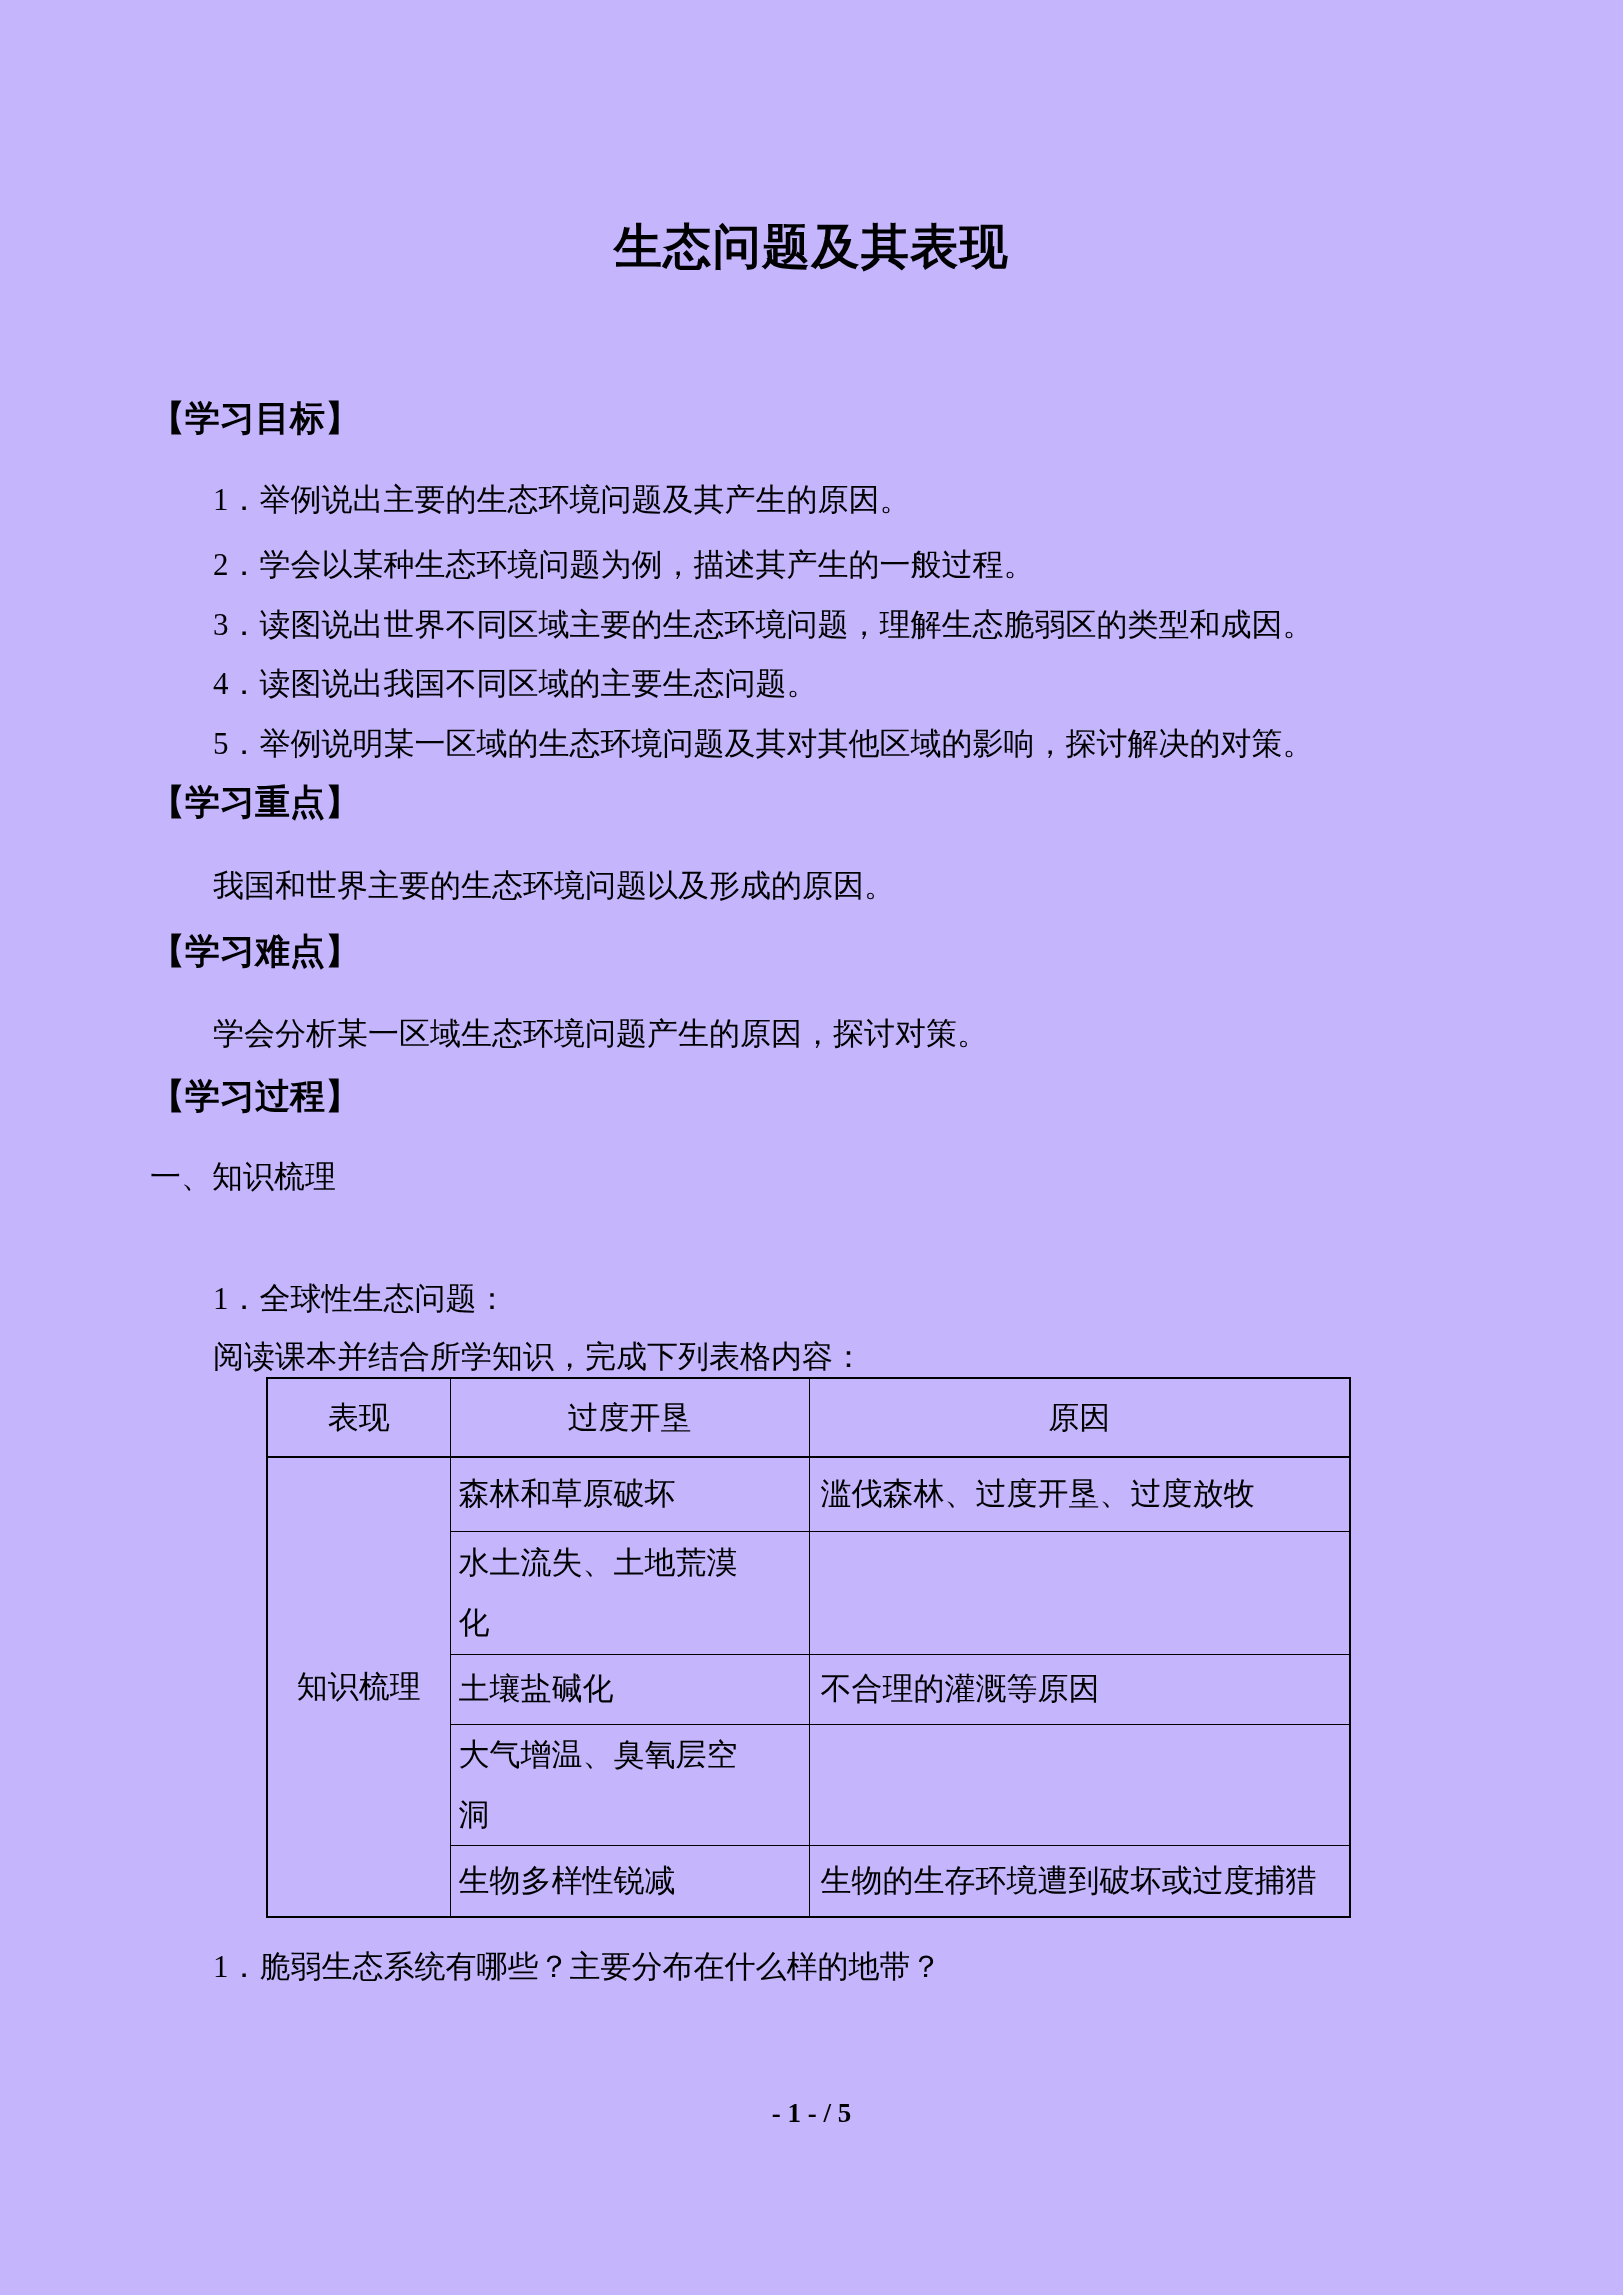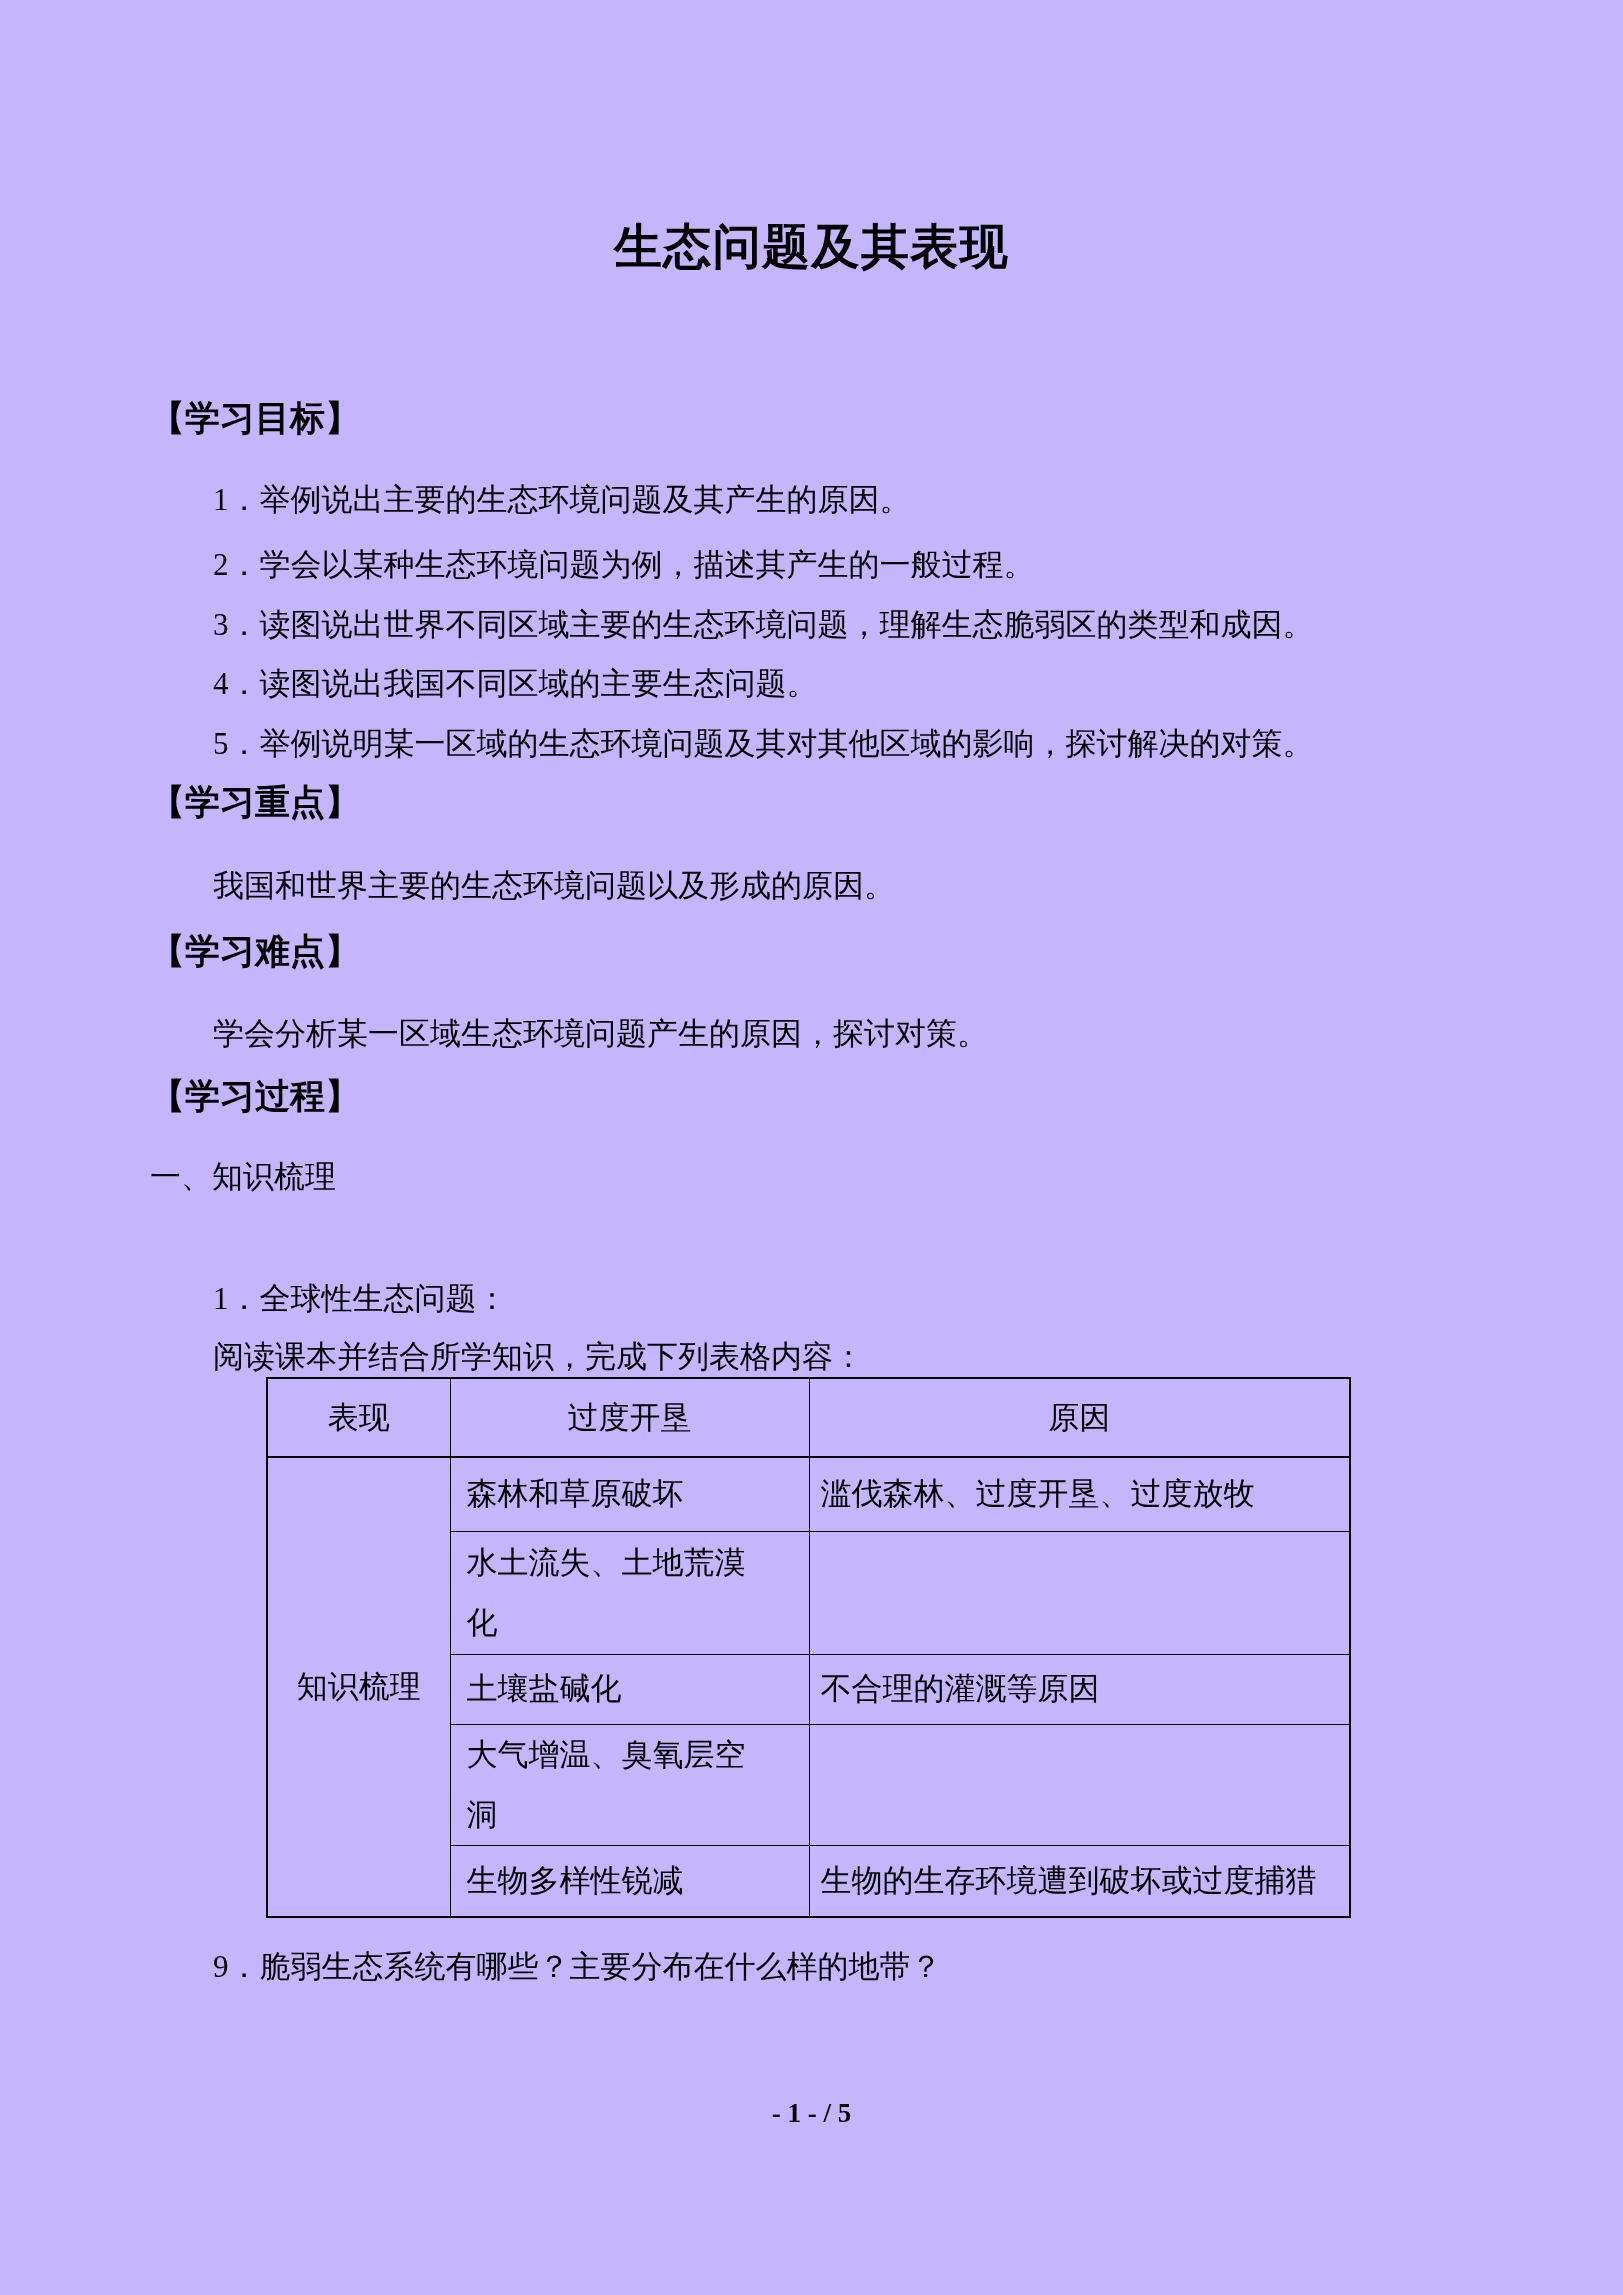--- a/index.html
+++ b/index.html
@@ -60,7 +60,7 @@
   }
   .cell-body{
     text-align:left;
-    padding:0 41px 0 16px;
+    padding:0 41px 0 8px;
     white-space:pre-line;
     line-height:60px;
   }

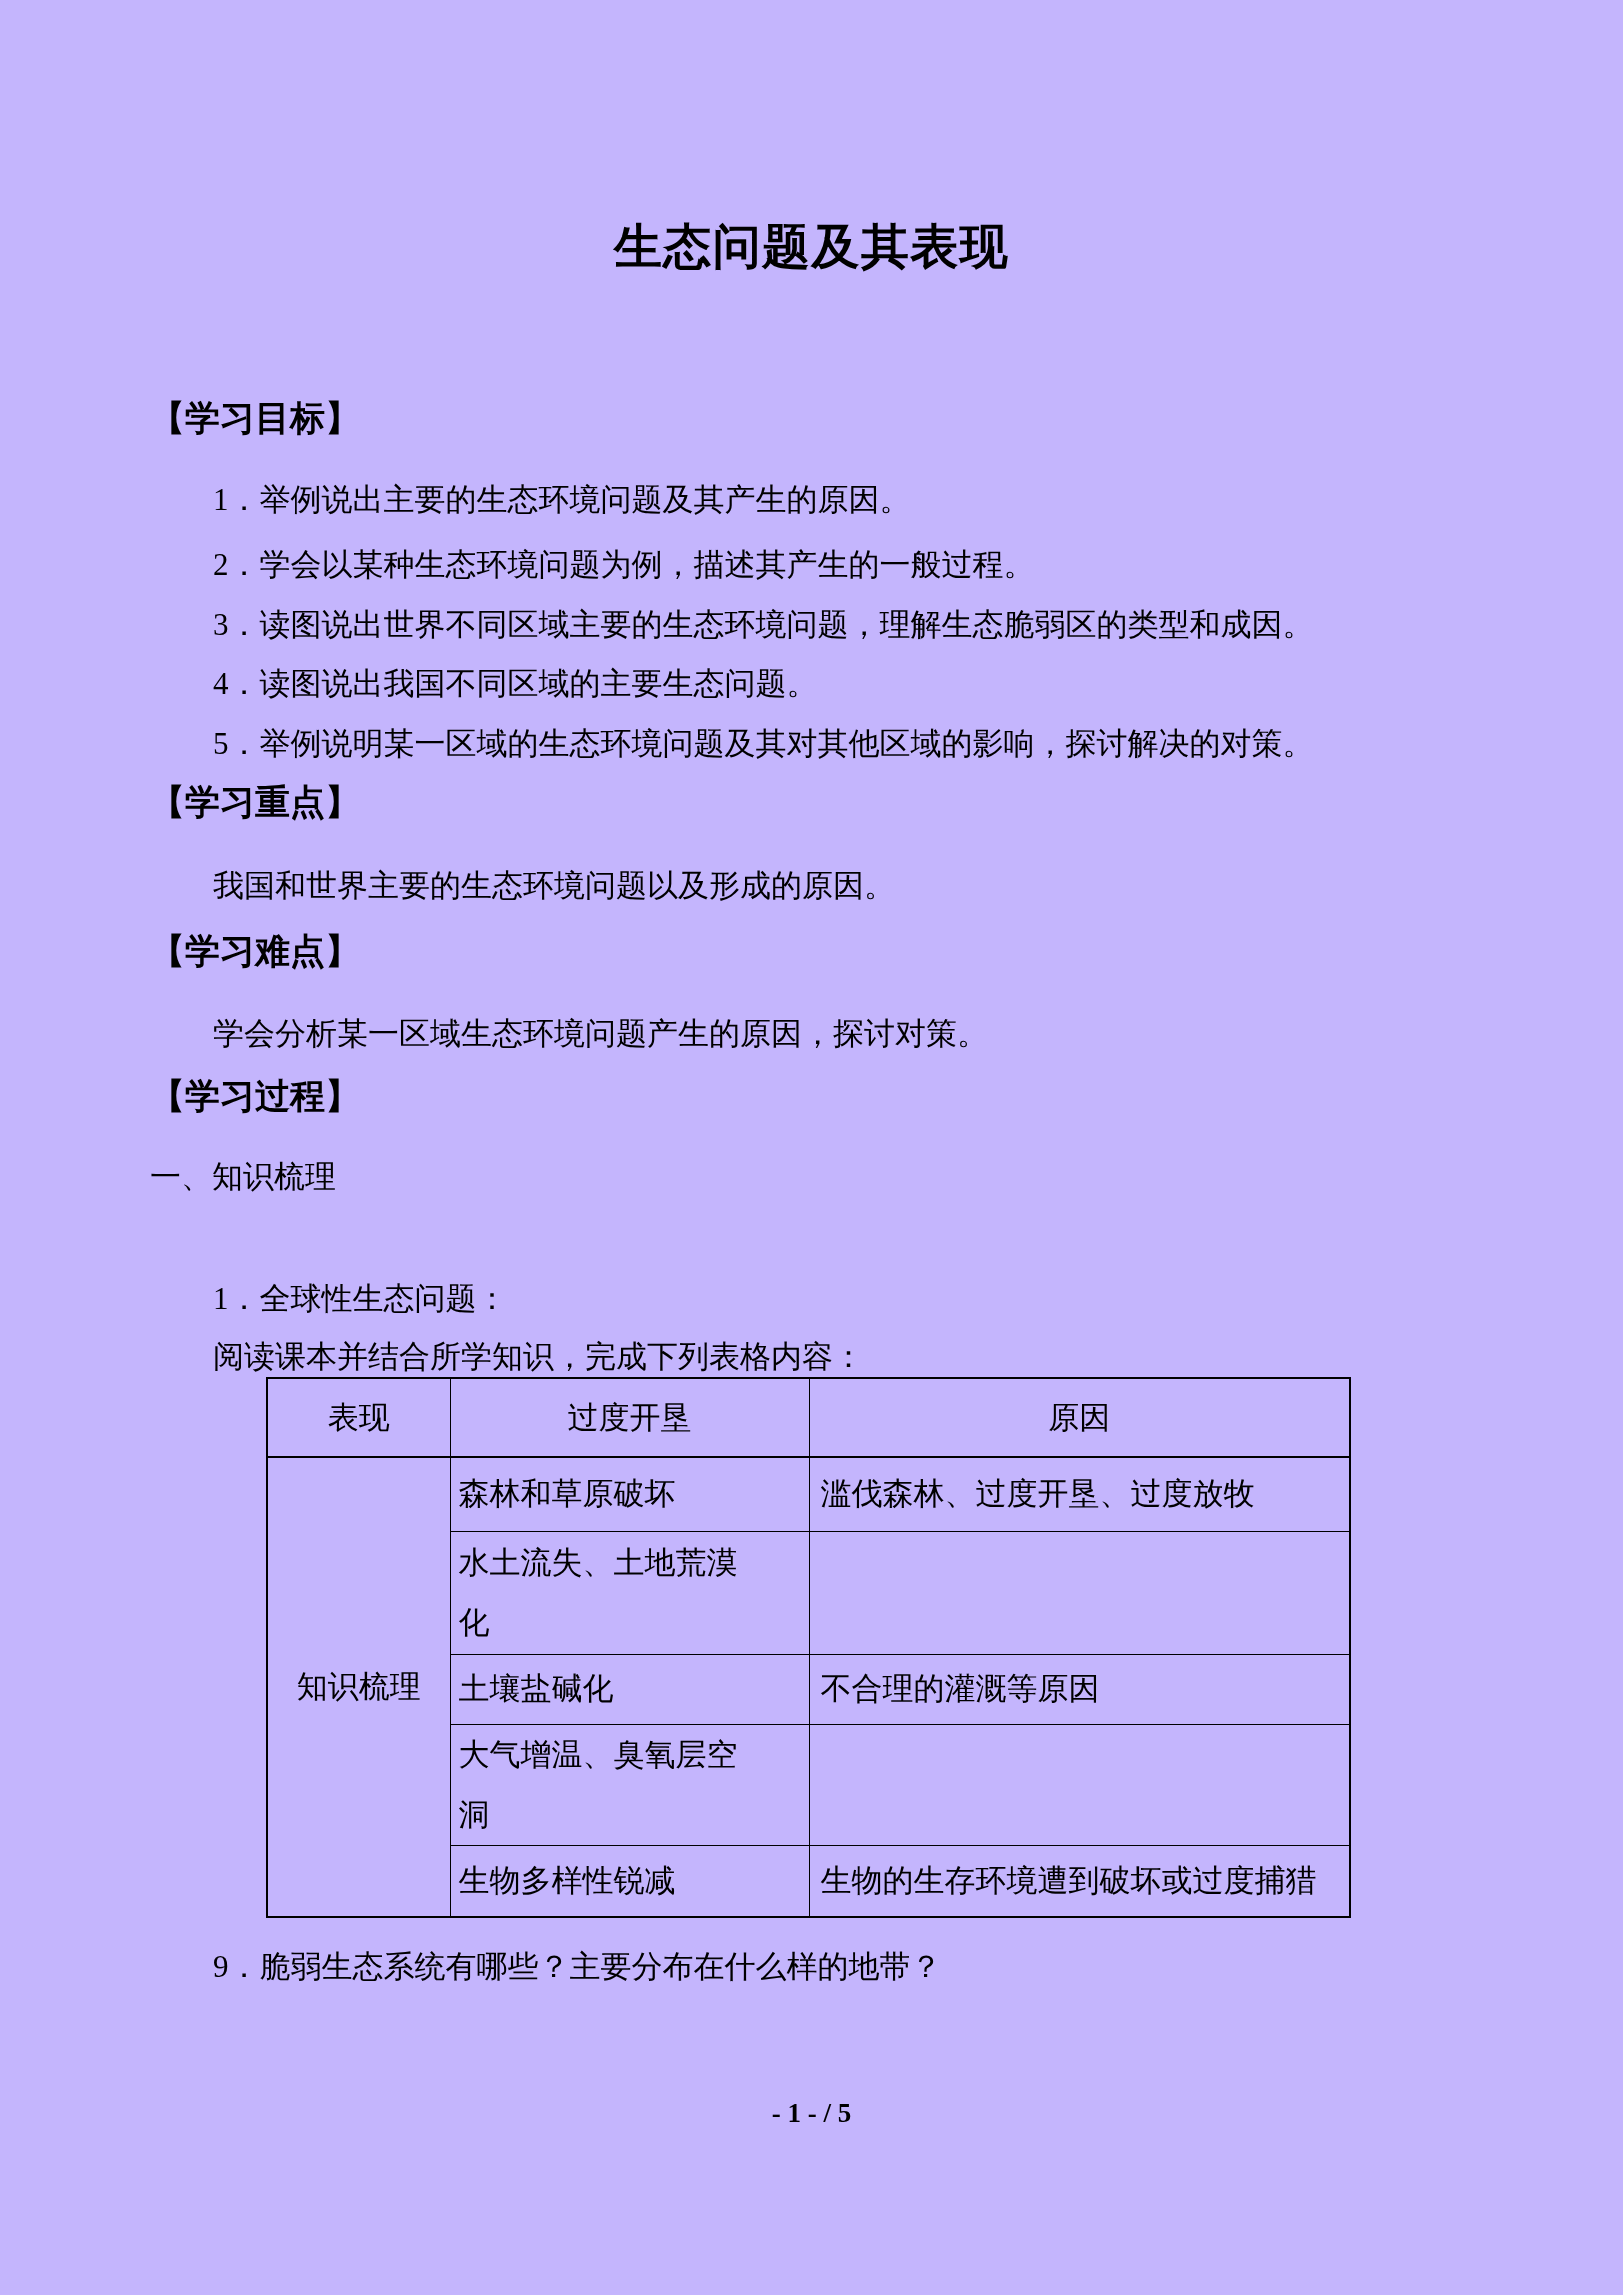--- a/index.html
+++ b/index.html
@@ -143,7 +143,7 @@
     </tbody>
   </table>
 
-  <div class="abs body-line" style="top:1939px;">9．脆弱生态系统有哪些？主要分布在什么样的地带？</div>
+  <div class="abs body-line" style="top:1939px;">1．脆弱生态系统有哪些？主要分布在什么样的地带？</div>
 
   <div class="abs footer">- 1 - / 5</div>
 

